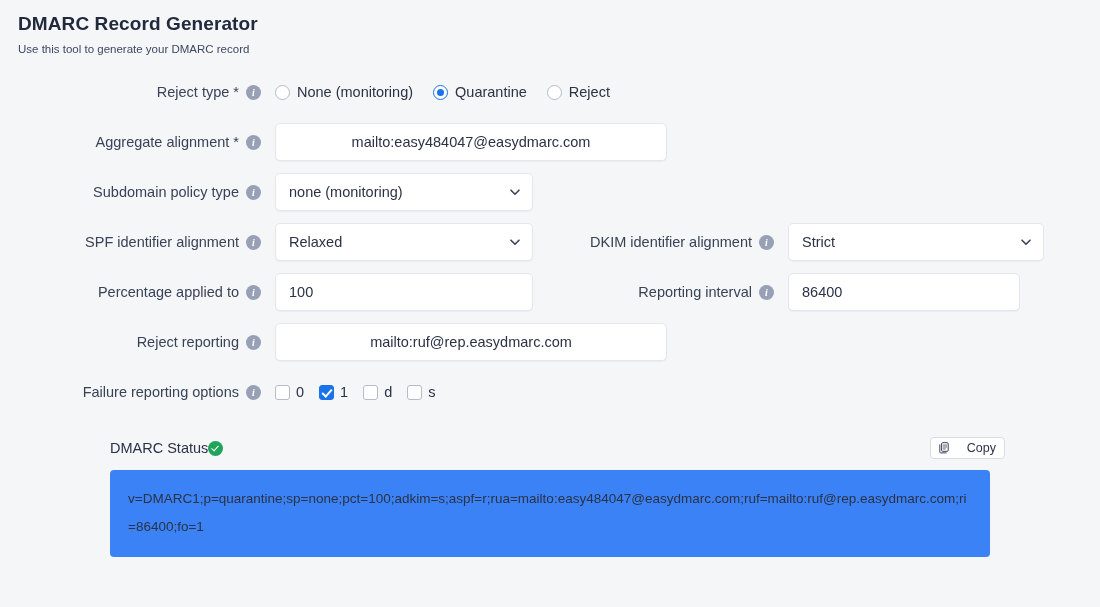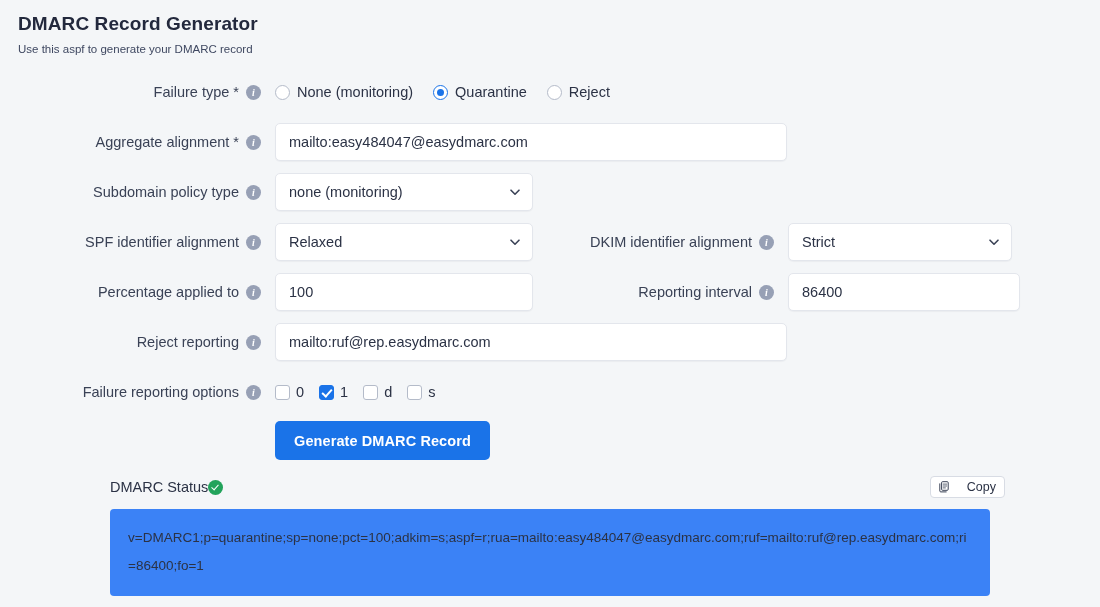--- a/index.html
+++ b/index.html
@@ -283,7 +283,7 @@
 
   <div class="header">
     <div class="title">DMARC Record Generator</div>
-    <div class="subtitle">Use this aspf to generate your DMARC record</div>
+    <div class="subtitle">Use this tool to generate your DMARC record</div>
   </div>
 
   <div class="form">

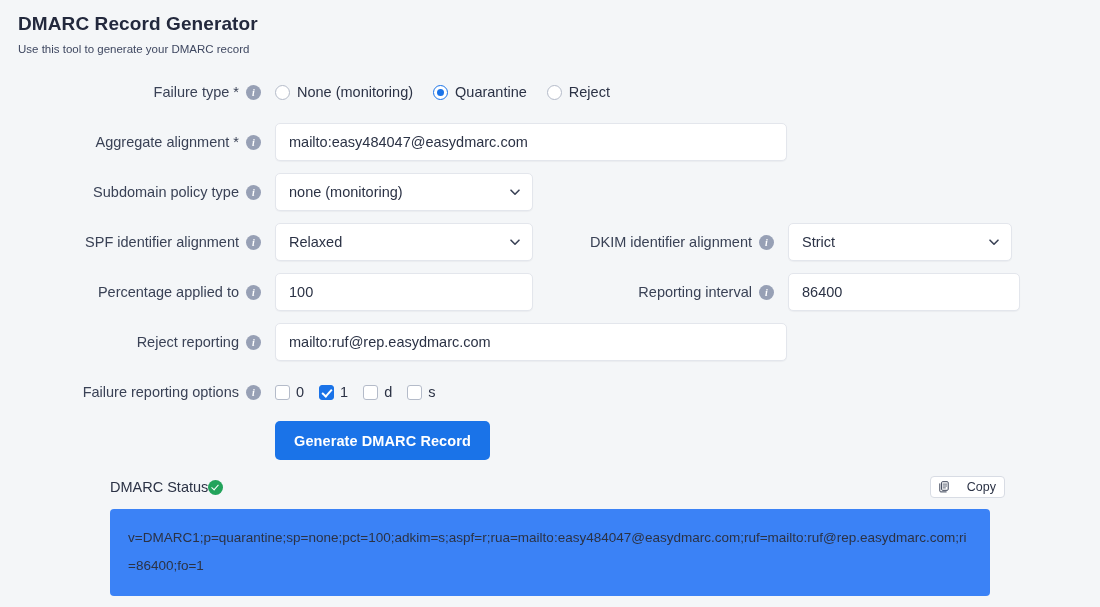--- a/index.html
+++ b/index.html
@@ -290,7 +290,7 @@
 
     <div class="row">
       <div class="label w-left">
-        <span>Failure type *</span>
+        <span>Reject type *</span>
         <span class="info-icon">i</span>
       </div>
       <div class="control">

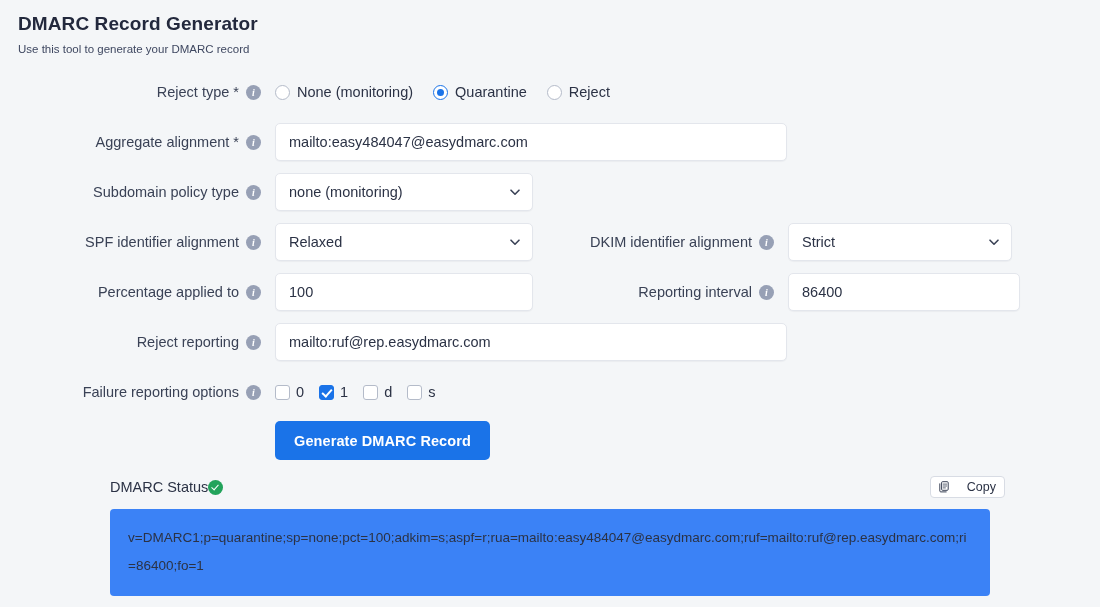--- a/index.html
+++ b/index.html
@@ -100,7 +100,7 @@
     outline: none;
     box-shadow: 0 1px 1px rgba(22,30,55,.04);
   }
-  .text-input.wide   { width: 512px; }
+  .text-input.wide   { width: 392px; text-align: center; }
   .text-input.medium { width: 258px; }
   .text-input.medium-r { width: 232px; }
 

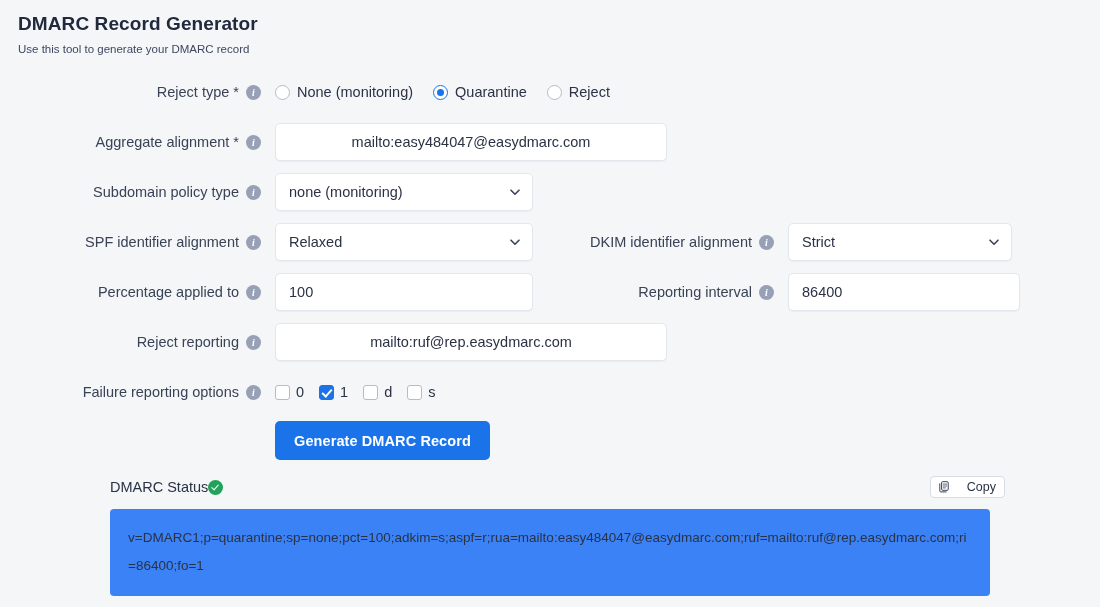--- a/index.html
+++ b/index.html
@@ -122,7 +122,7 @@
     box-shadow: 0 1px 1px rgba(22,30,55,.04);
   }
   .select-box.medium   { width: 258px; }
-  .select-box.medium-r { width: 224px; }
+  .select-box.medium-r { width: 256px; }
 
   .chevron {
     position: absolute;

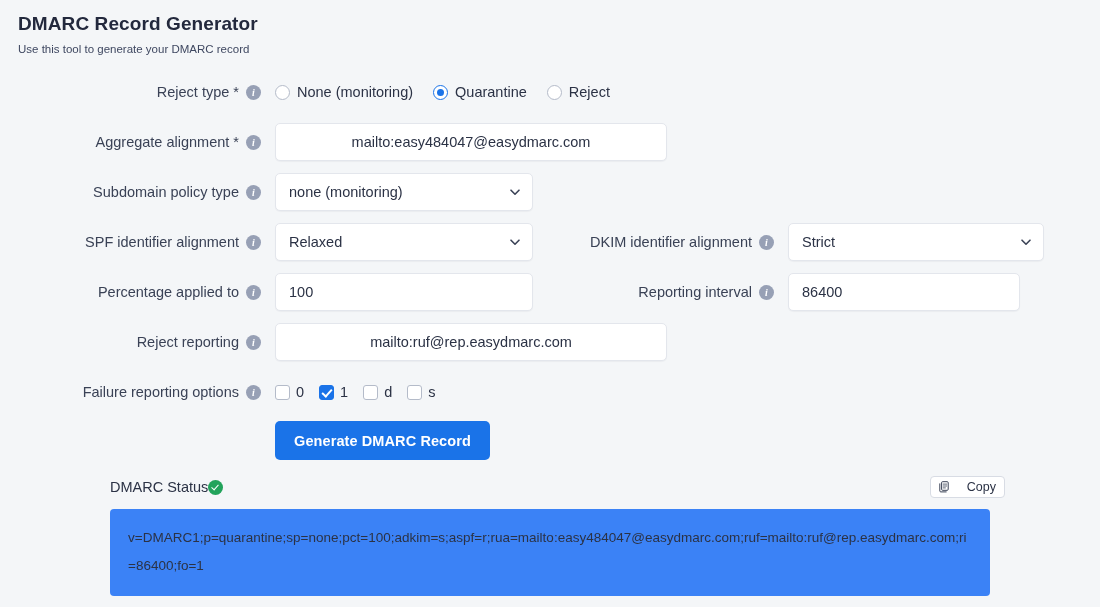--- a/index.html
+++ b/index.html
@@ -425,7 +425,6 @@
 
     <div class="btn-row">
       <div class="btn-spacer"></div>
-      <button class="btn-primary">Generate DMARC Record</button>
     </div>
 
     <div class="status-row">

